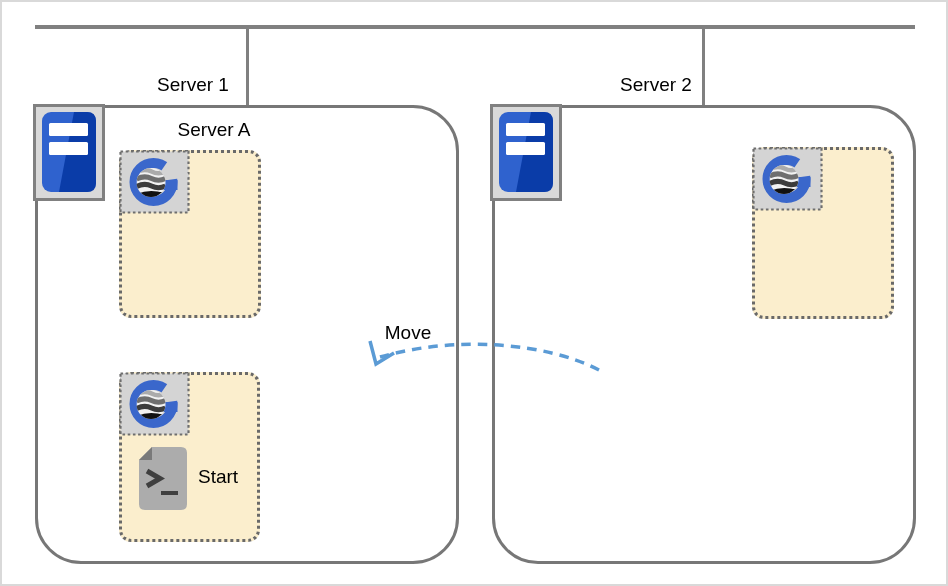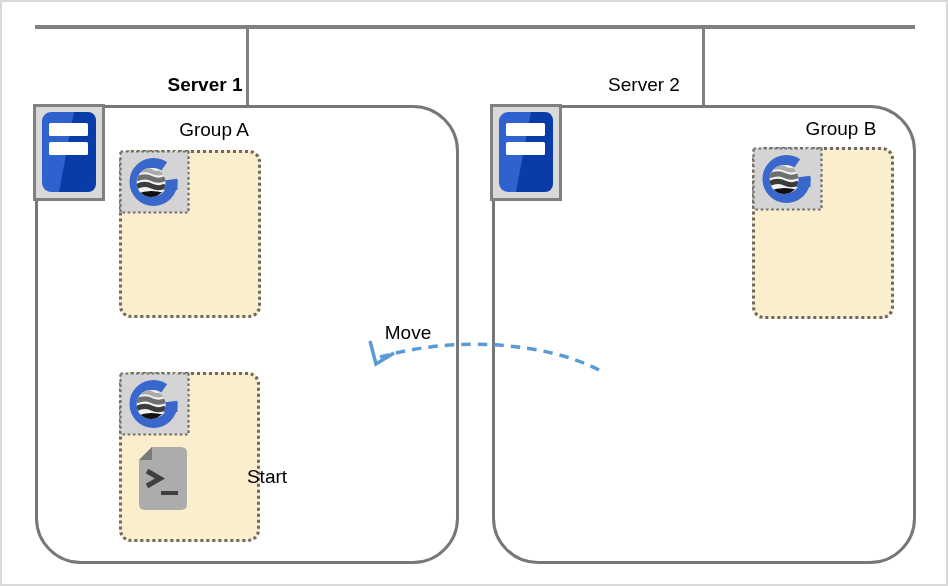--- a/index.html
+++ b/index.html
@@ -32,7 +32,7 @@
   .gic { left:117px; top:370px; }
   .start-icon { left:137px; top:445px; width:48px; height:63px; }
   .lbl { position:absolute; font-size:19px; line-height:22px; color:#000; text-align:center; white-space:nowrap; }
-  .s1 { left:146px; top:72px;  width:114px;font-weight:bold; }
+  .s1 { left:134px; top:72px;  width:114px; }
   .s2 { left:585px; top:72px;  width:114px;text-align:center; }
   .ga { left:150px; top:117px; width:124px; }
   .gb { left:777px; top:116px; width:124px; }

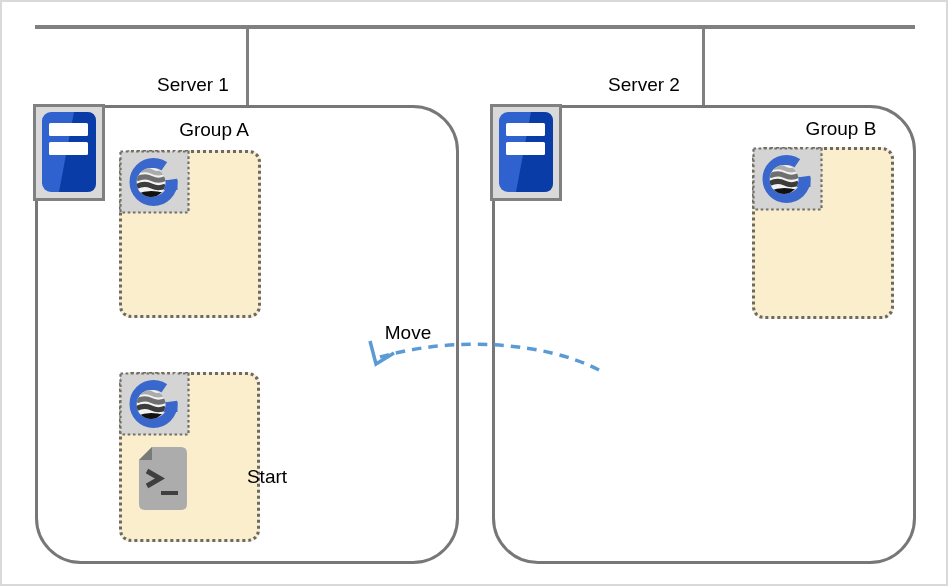--- a/index.html
+++ b/index.html
@@ -33,7 +33,7 @@
   .start-icon { left:137px; top:445px; width:48px; height:63px; }
   .lbl { position:absolute; font-size:19px; line-height:22px; color:#000; text-align:center; white-space:nowrap; }
   .s1 { left:134px; top:72px;  width:114px; }
-  .s2 { left:585px; top:72px;  width:114px;text-align:center; }
+  .s2 { left:597px; top:72px;  width:114px;text-align:center; }
   .ga { left:150px; top:117px; width:124px; }
   .gb { left:777px; top:116px; width:124px; }
   .gc { left:150px; top:340px; width:124px; }

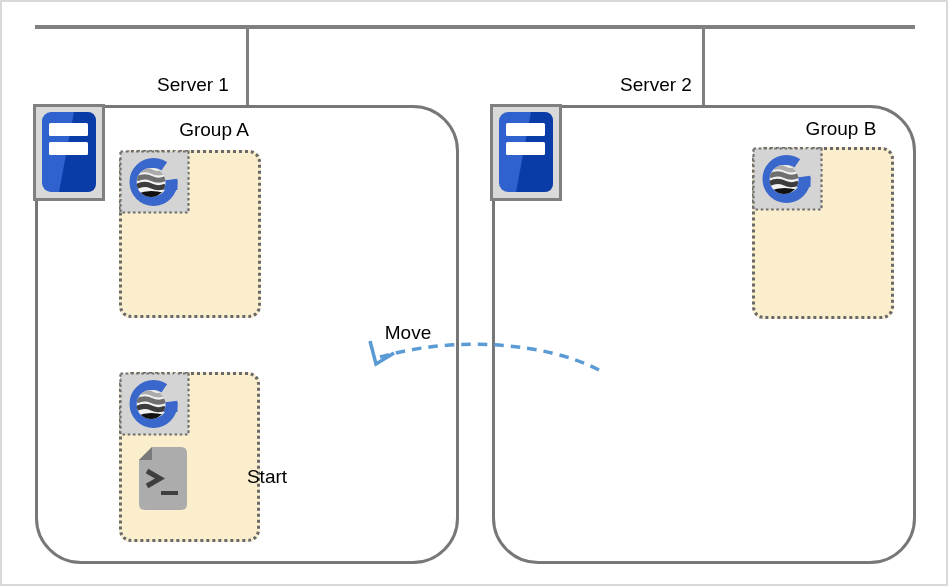--- a/index.html
+++ b/index.html
@@ -119,7 +119,7 @@
 
   <div class="lbl s1">Server 1</div>
   <div class="lbl s2">Server 2</div>
-  <div class="lbl ga">Group A</div>
+  <div class="lbl ga">Server A</div>
   <div class="lbl gb">Group B</div>
   <div class="lbl start-lbl">Start</div>
   <div class="lbl move-lbl">Move</div>

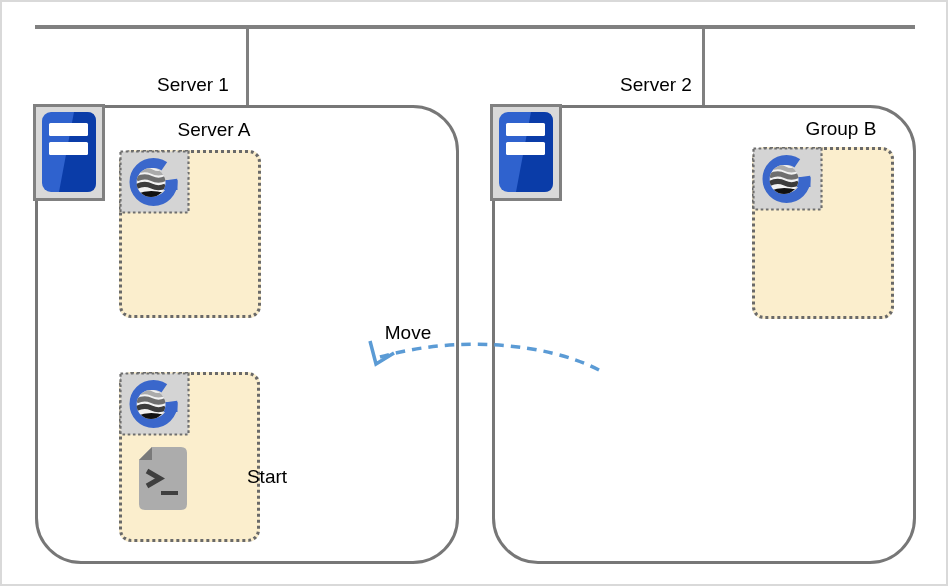--- a/index.html
+++ b/index.html
@@ -120,7 +120,6 @@
   <div class="lbl s1">Server 1</div>
   <div class="lbl s2">Server 2</div>
   <div class="lbl ga">Server A</div>
-  <div class="lbl gb">Group B</div>
   <div class="lbl start-lbl">Start</div>
   <div class="lbl move-lbl">Move</div>
 

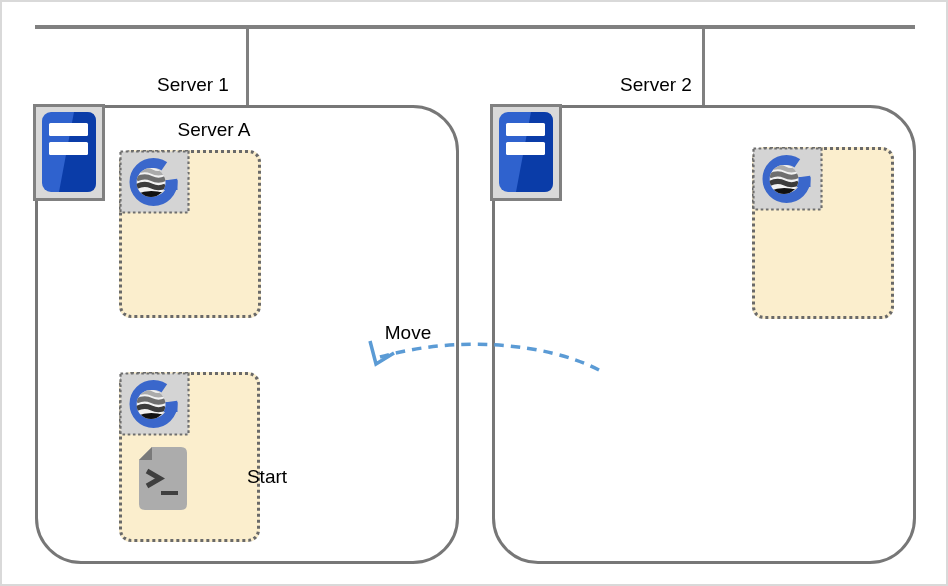--- a/index.html
+++ b/index.html
@@ -37,7 +37,7 @@
   .ga { left:150px; top:117px; width:124px; }
   .gb { left:777px; top:116px; width:124px; }
   .gc { left:150px; top:340px; width:124px; }
-  .start-lbl { left:196px; top:464px; width:70px; text-align:center;margin-left:34px; }
+  .start-lbl { left:196px; top:464px; width:70px; text-align:left; }
   .move-lbl  { left:368px; top:309px; width:76px;margin-top:11px; }
   .move-arrow { left:350px; top:328px; width:262px; height:52px; }
 </style>

